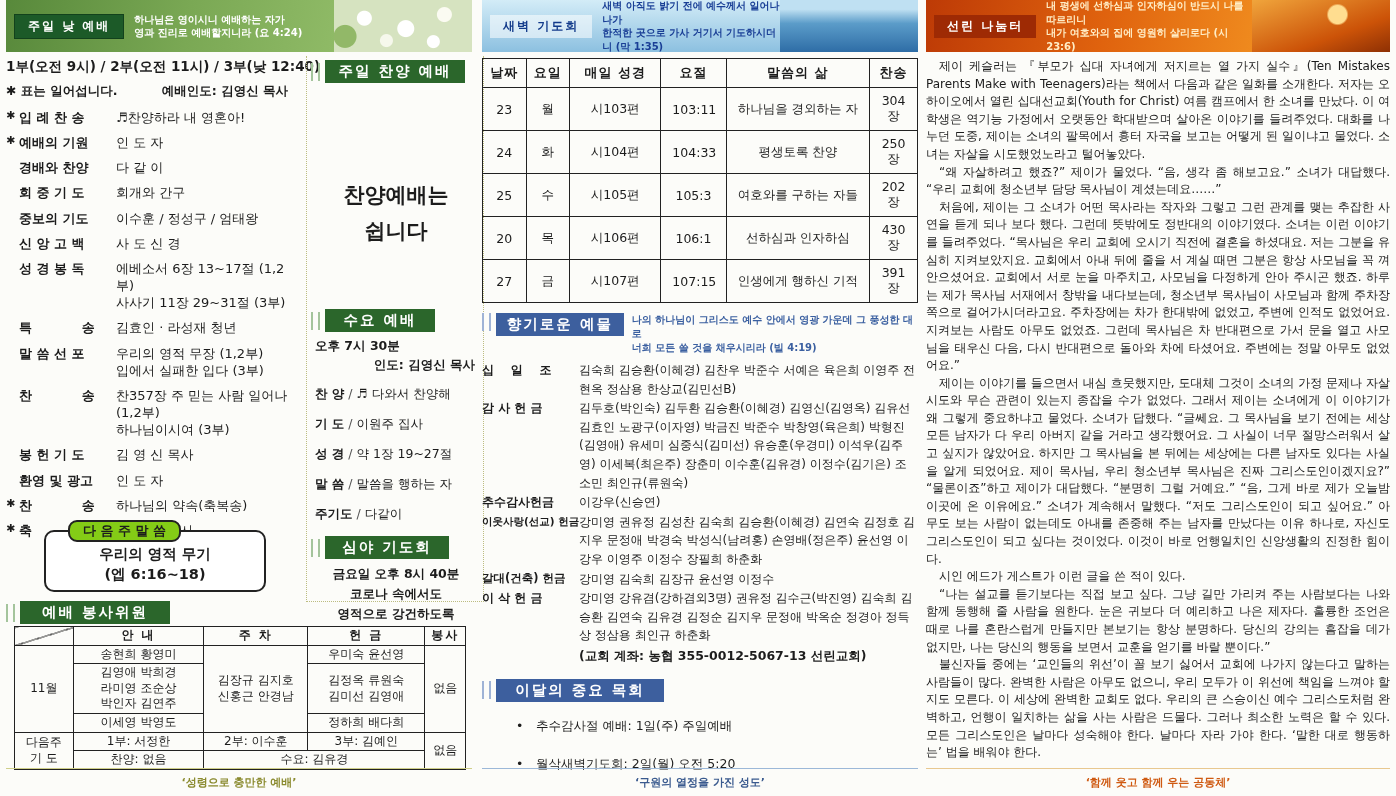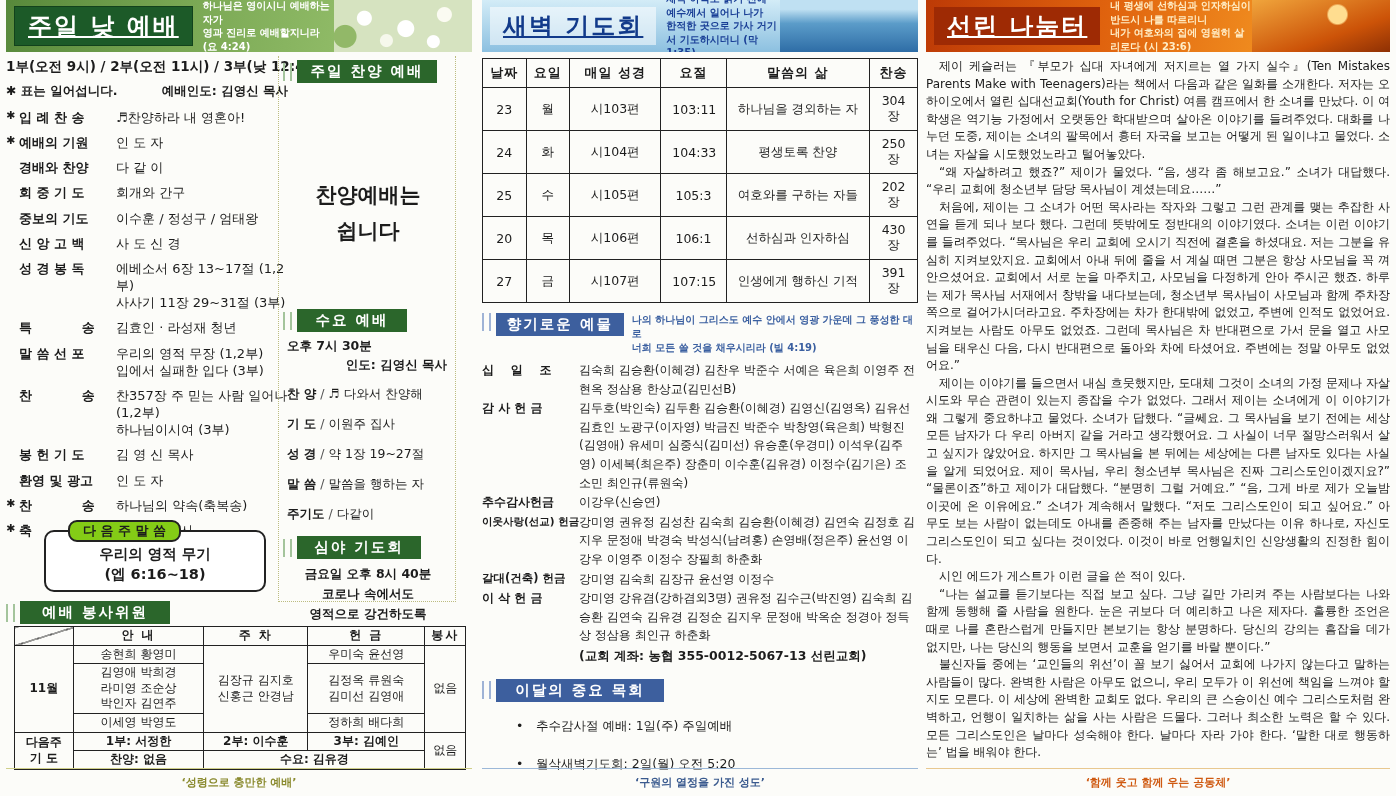--- a/index.html
+++ b/index.html
@@ -17,7 +17,7 @@
   
   .banner{position:relative;height:52px;display:flex;overflow:hidden;}
   .photo-main{flex:1;display:flex;align-items:center;}
-  .title-box{font-weight:bold;font-size:24px;padding:3px 13px;margin-left:8px;letter-spacing:2px;white-space:nowrap;text-decoration:underline;}
+  .title-box{font-weight:bold;font-size:12px;padding:3px 13px;margin-left:8px;letter-spacing:2px;white-space:nowrap;}
   .banner-verse{font-size:10px;line-height:1.35;margin-left:10px;white-space:pre-line;font-weight:bold;}
   .photo-side{width:138px;}
   .banner-left .photo-main{background:linear-gradient(100deg,#58893b,#7aa854 55%,#8fba66);}

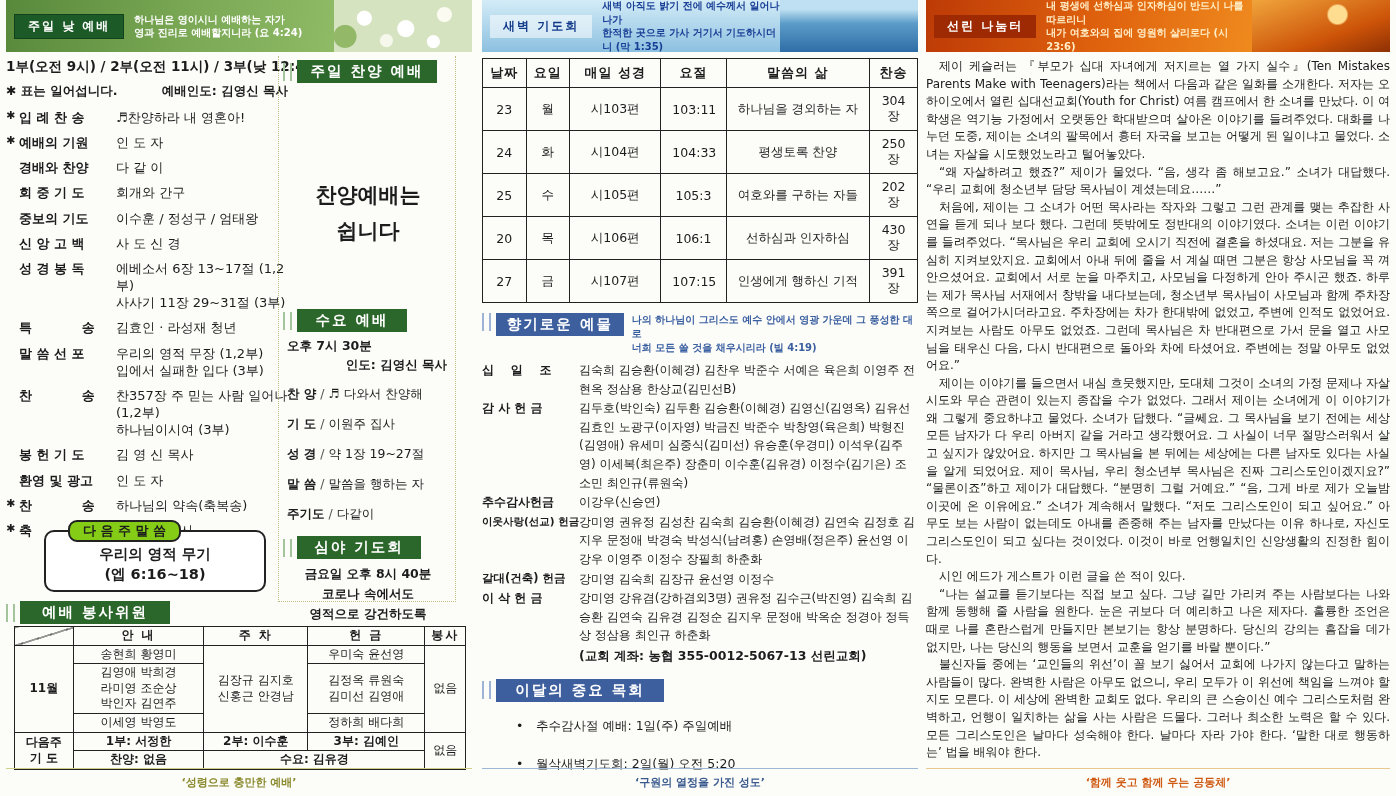--- a/index.html
+++ b/index.html
@@ -57,7 +57,7 @@
   .ostar{width:13px;font-size:11px;flex-shrink:0;}
   .olabel{width:97px;font-weight:bold;white-space:pre;flex-shrink:0;}
   .oval{flex:1;white-space:pre-line;}
-  .subcol{position:absolute;left:272px;top:56px;width:178px;height:546px;box-sizing:border-box;
+  .subcol{position:absolute;left:300px;top:56px;width:178px;height:546px;box-sizing:border-box;
     border-left:1px dotted #bcbc80;border-right:1px dotted #bcbc80;border-bottom:1px dotted #bcbc80;padding:4px 2px 0 4px;}
   .praise-msg{margin-top:95px;margin-bottom:60px;text-align:center;font-size:21px;font-weight:bold;line-height:1.7;}
   .wedblock{font-size:12.5px;}

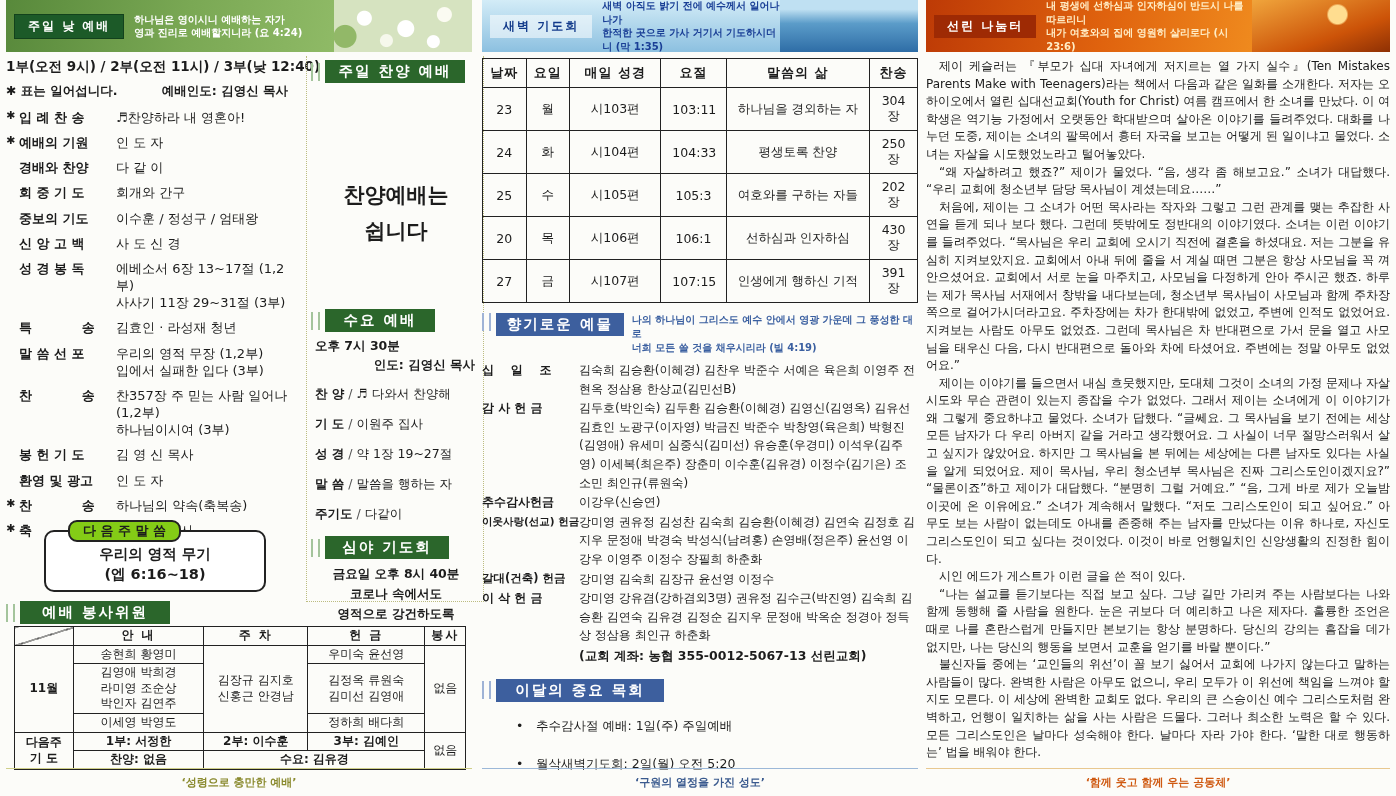--- a/index.html
+++ b/index.html
@@ -77,7 +77,7 @@
   table.vol th{font-weight:bold;letter-spacing:2px;}
   th.corner{background:linear-gradient(to bottom right,transparent 48.5%,#333 48.5%,#333 51.5%,transparent 51.5%);}
   .pre{white-space:pre-line;}
-  .boldcell{font-weight:bold;}
+  .boldcell{font-weight:normal;}
 
   
   .footer{position:absolute;left:0;right:0;top:768px;text-align:center;font-size:11px;font-weight:bold;padding-top:6px;border-top:1px solid;}

